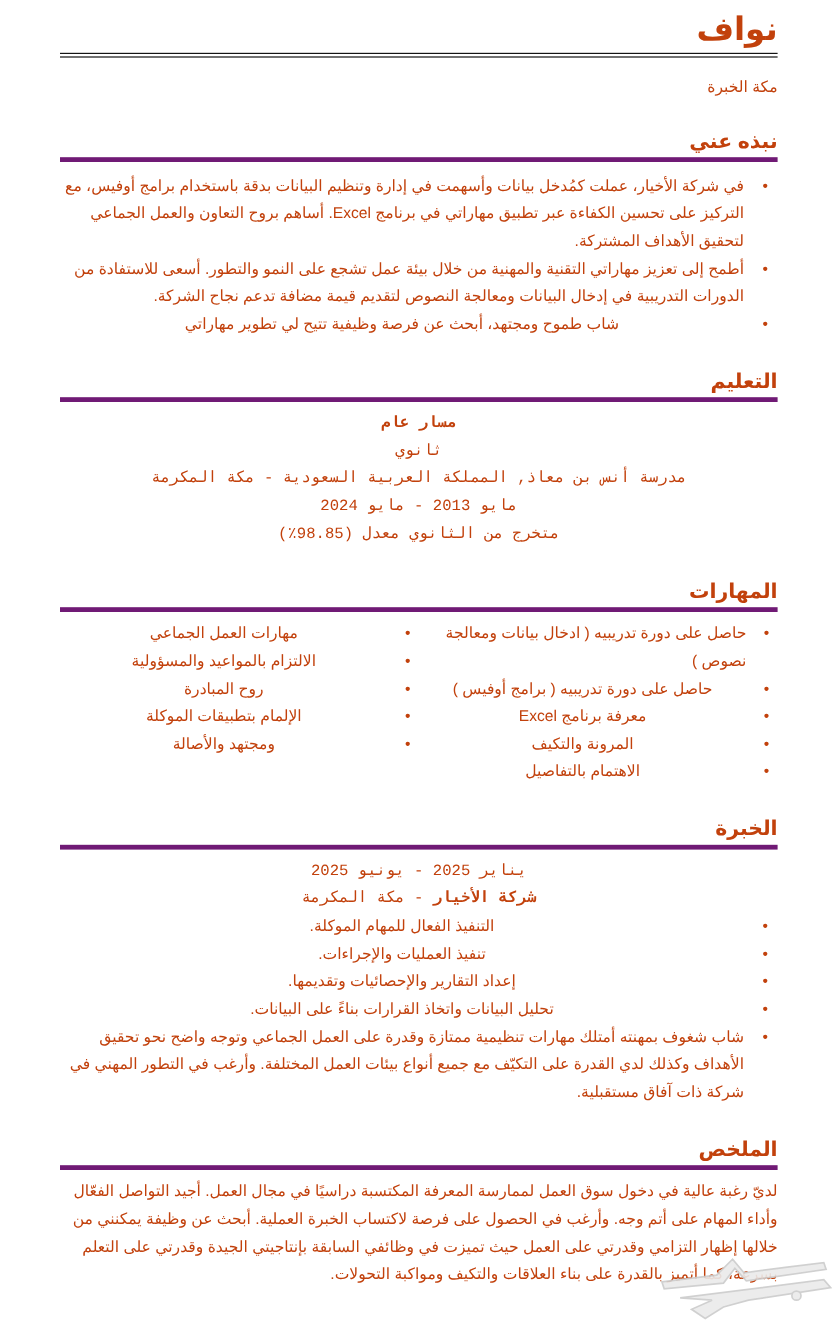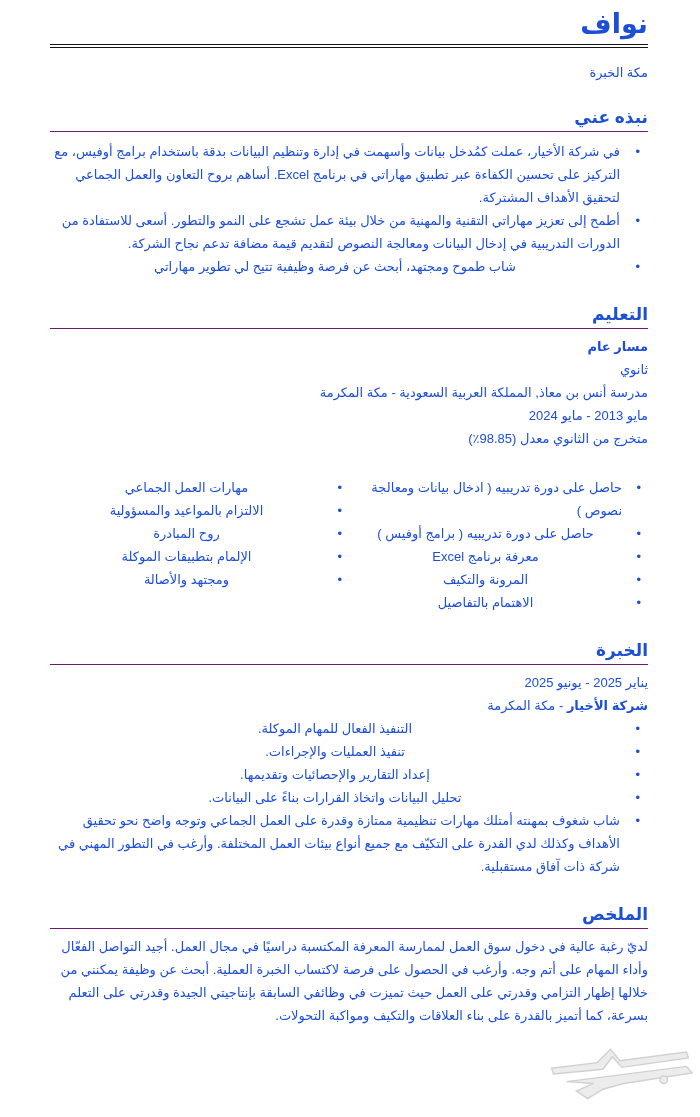--- a/index.html
+++ b/index.html
@@ -13,7 +13,7 @@
     padding: 8px 52px 0 50px;
     overflow: hidden;
     font-family: "Liberation Sans", "DejaVu Sans", sans-serif;
-    color: #1d4ed8;
+    color: #c2410c;
   }
   
   .name {

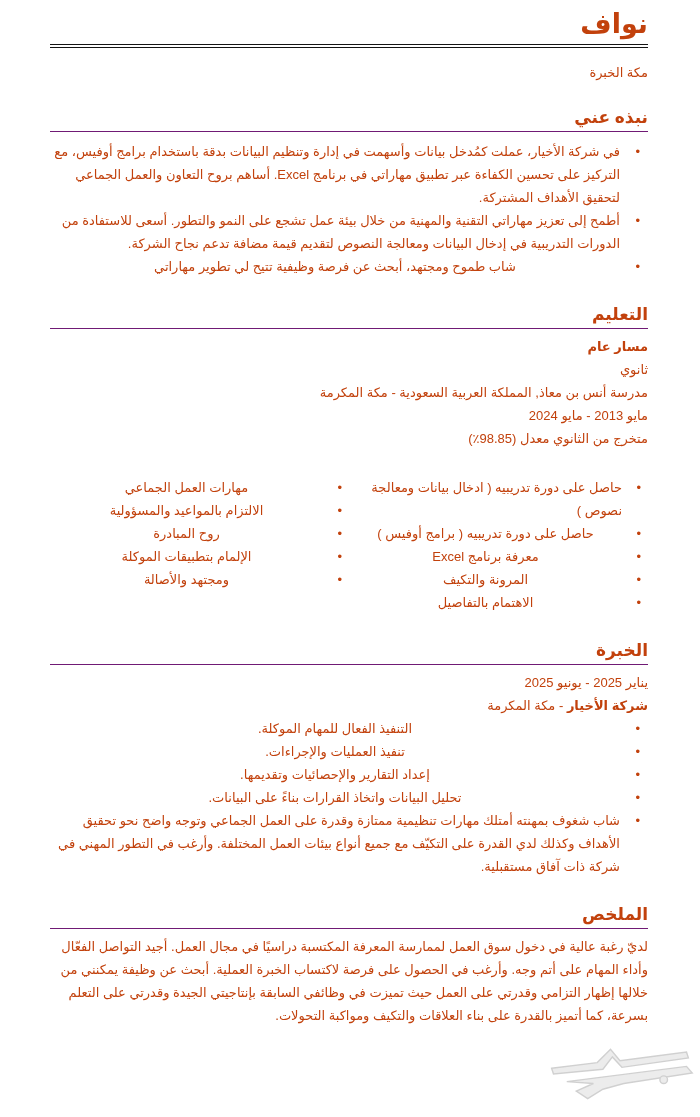--- a/index.html
+++ b/index.html
@@ -35,7 +35,7 @@
     line-height: 21px;
     font-weight: bold;
     padding-bottom: 3px;
-    border-bottom: 1px solid #701a75;
+    border-bottom: 4px solid #701a75;
   }
   .section-body {
     margin-top: 8px;

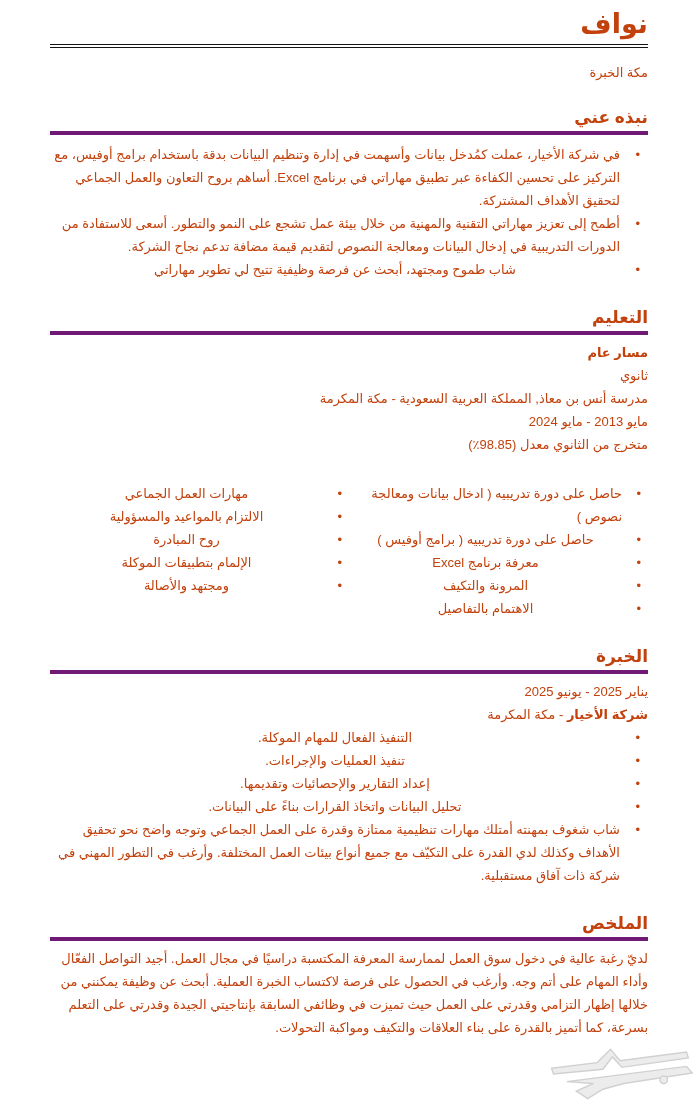--- a/index.html
+++ b/index.html
@@ -57,7 +57,7 @@
   }
   .bli.center { text-align: right; }
   
-  .line { text-align: right; }
+  .line { text-align: center; font-family: Liberation Mono, monospace; }
   .b { font-weight: bold; }
   
   .skills-cols { display: flex; }

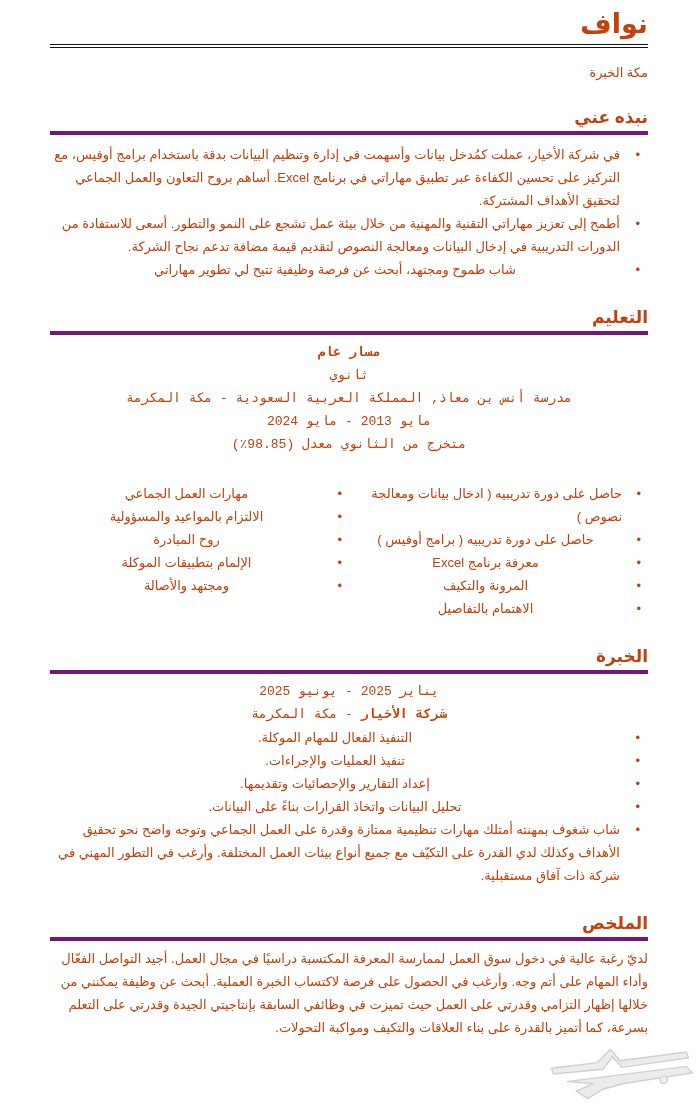--- a/index.html
+++ b/index.html
@@ -109,6 +109,7 @@
   </div>
 
   <div class="section">
+    <div class="section-title">المهارات</div>
     <div class="section-body tight skills-cols">
       <div class="skills-col">
         <div class="bli center">حاصل على دورة تدريبيه ( ادخال بيانات ومعالجة نصوص )</div>

